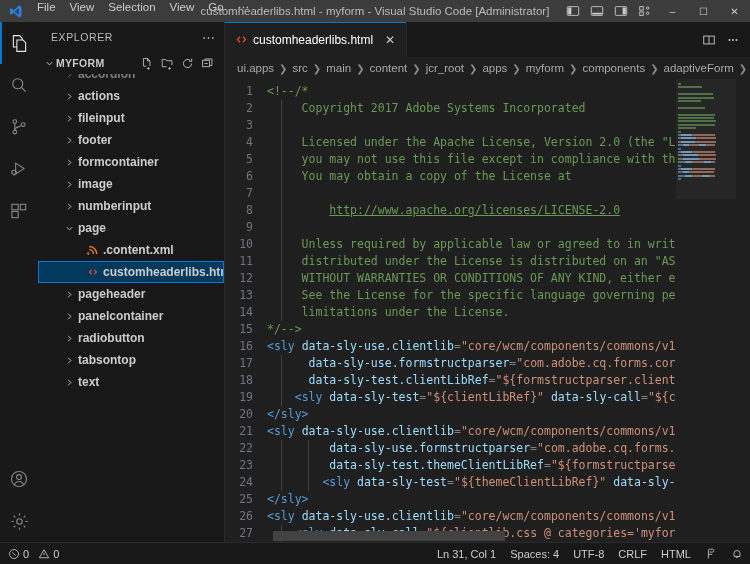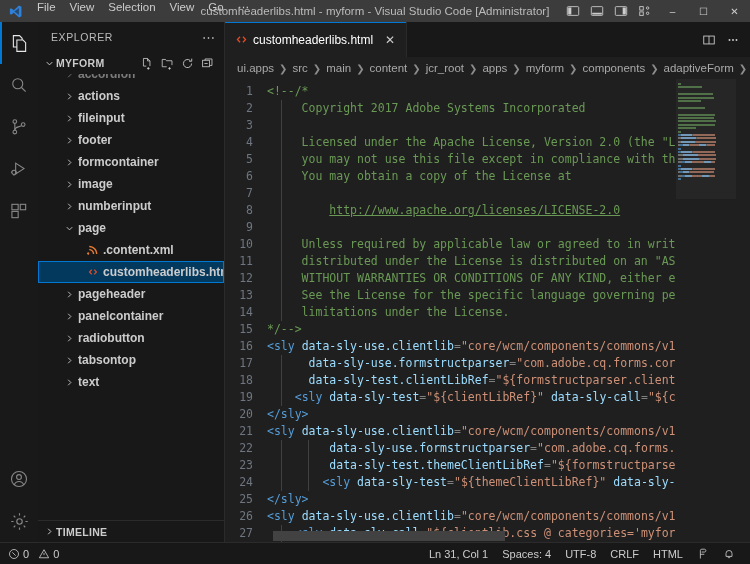--- a/index.html
+++ b/index.html
@@ -457,14 +457,6 @@
             <span class="lbl">text</span>
           </div>
         </div>
-      <div class="sb-bottom-panel">
-        <span class="chev">
-          <svg width="11" height="11" viewBox="0 0 16 16" fill="none" stroke="#cccccc" stroke-width="1.4">
-              <path d="M6 4l4 4-4 4"></path>
-            </svg>
-        </span>
-        <span>TIMELINE</span>
-      </div>
     </div>
 
     <div class="editorgroup">

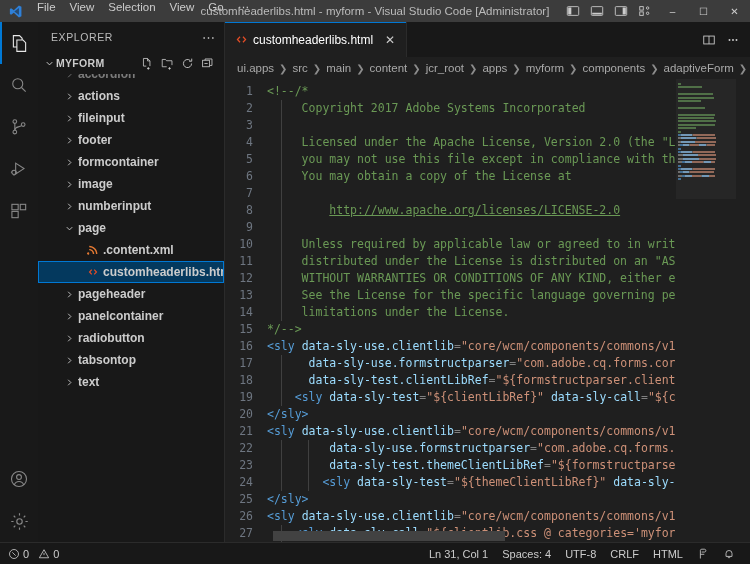--- a/index.html
+++ b/index.html
@@ -164,7 +164,7 @@
     font-size: 11px; color: #cccccc; border-top: 1px solid #2b2b2b;
   }
   .sb-left { display: flex; align-items: center; padding-left: 8px; gap: 5px; }
-  .sb-right { margin-left: auto; display: flex; align-items: center; padding-right: 8px; }
+  .sb-right { margin-left: auto; display: flex; align-items: center; }
   .st-item { padding: 0 7px; height: 22px; display: flex; align-items: center; gap: 3px; }
   svg { display: block; }
 </style>

